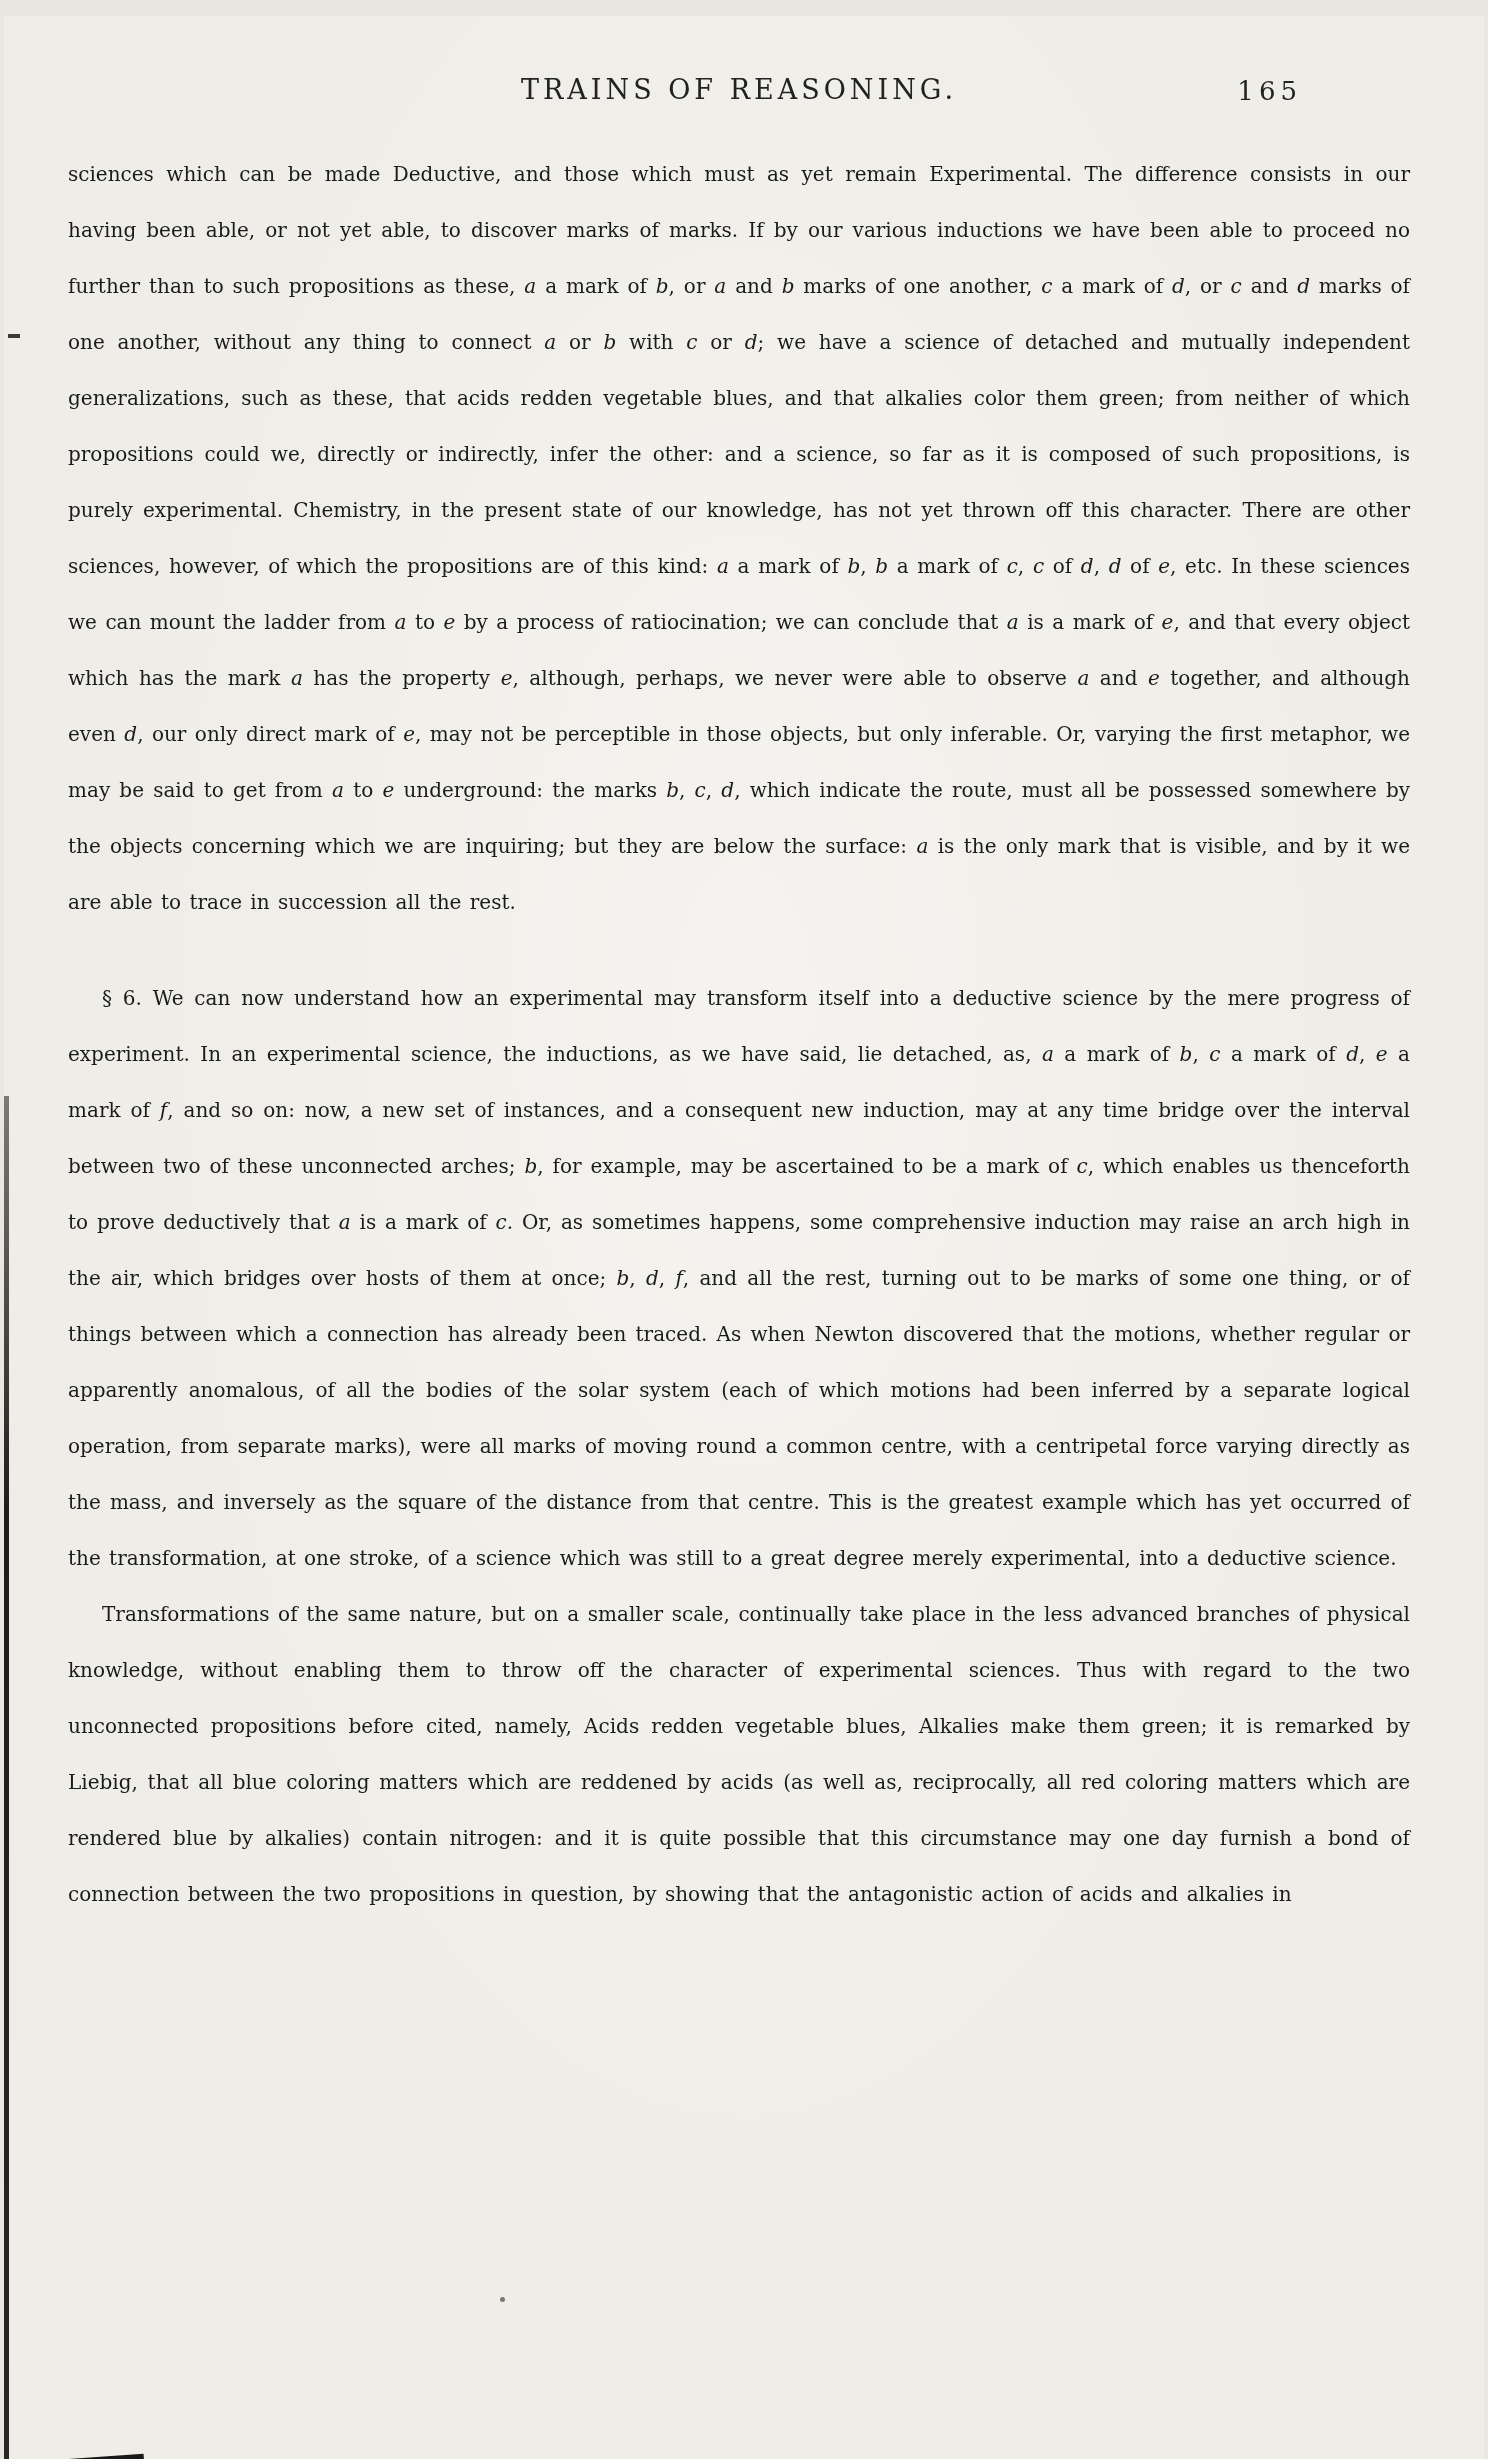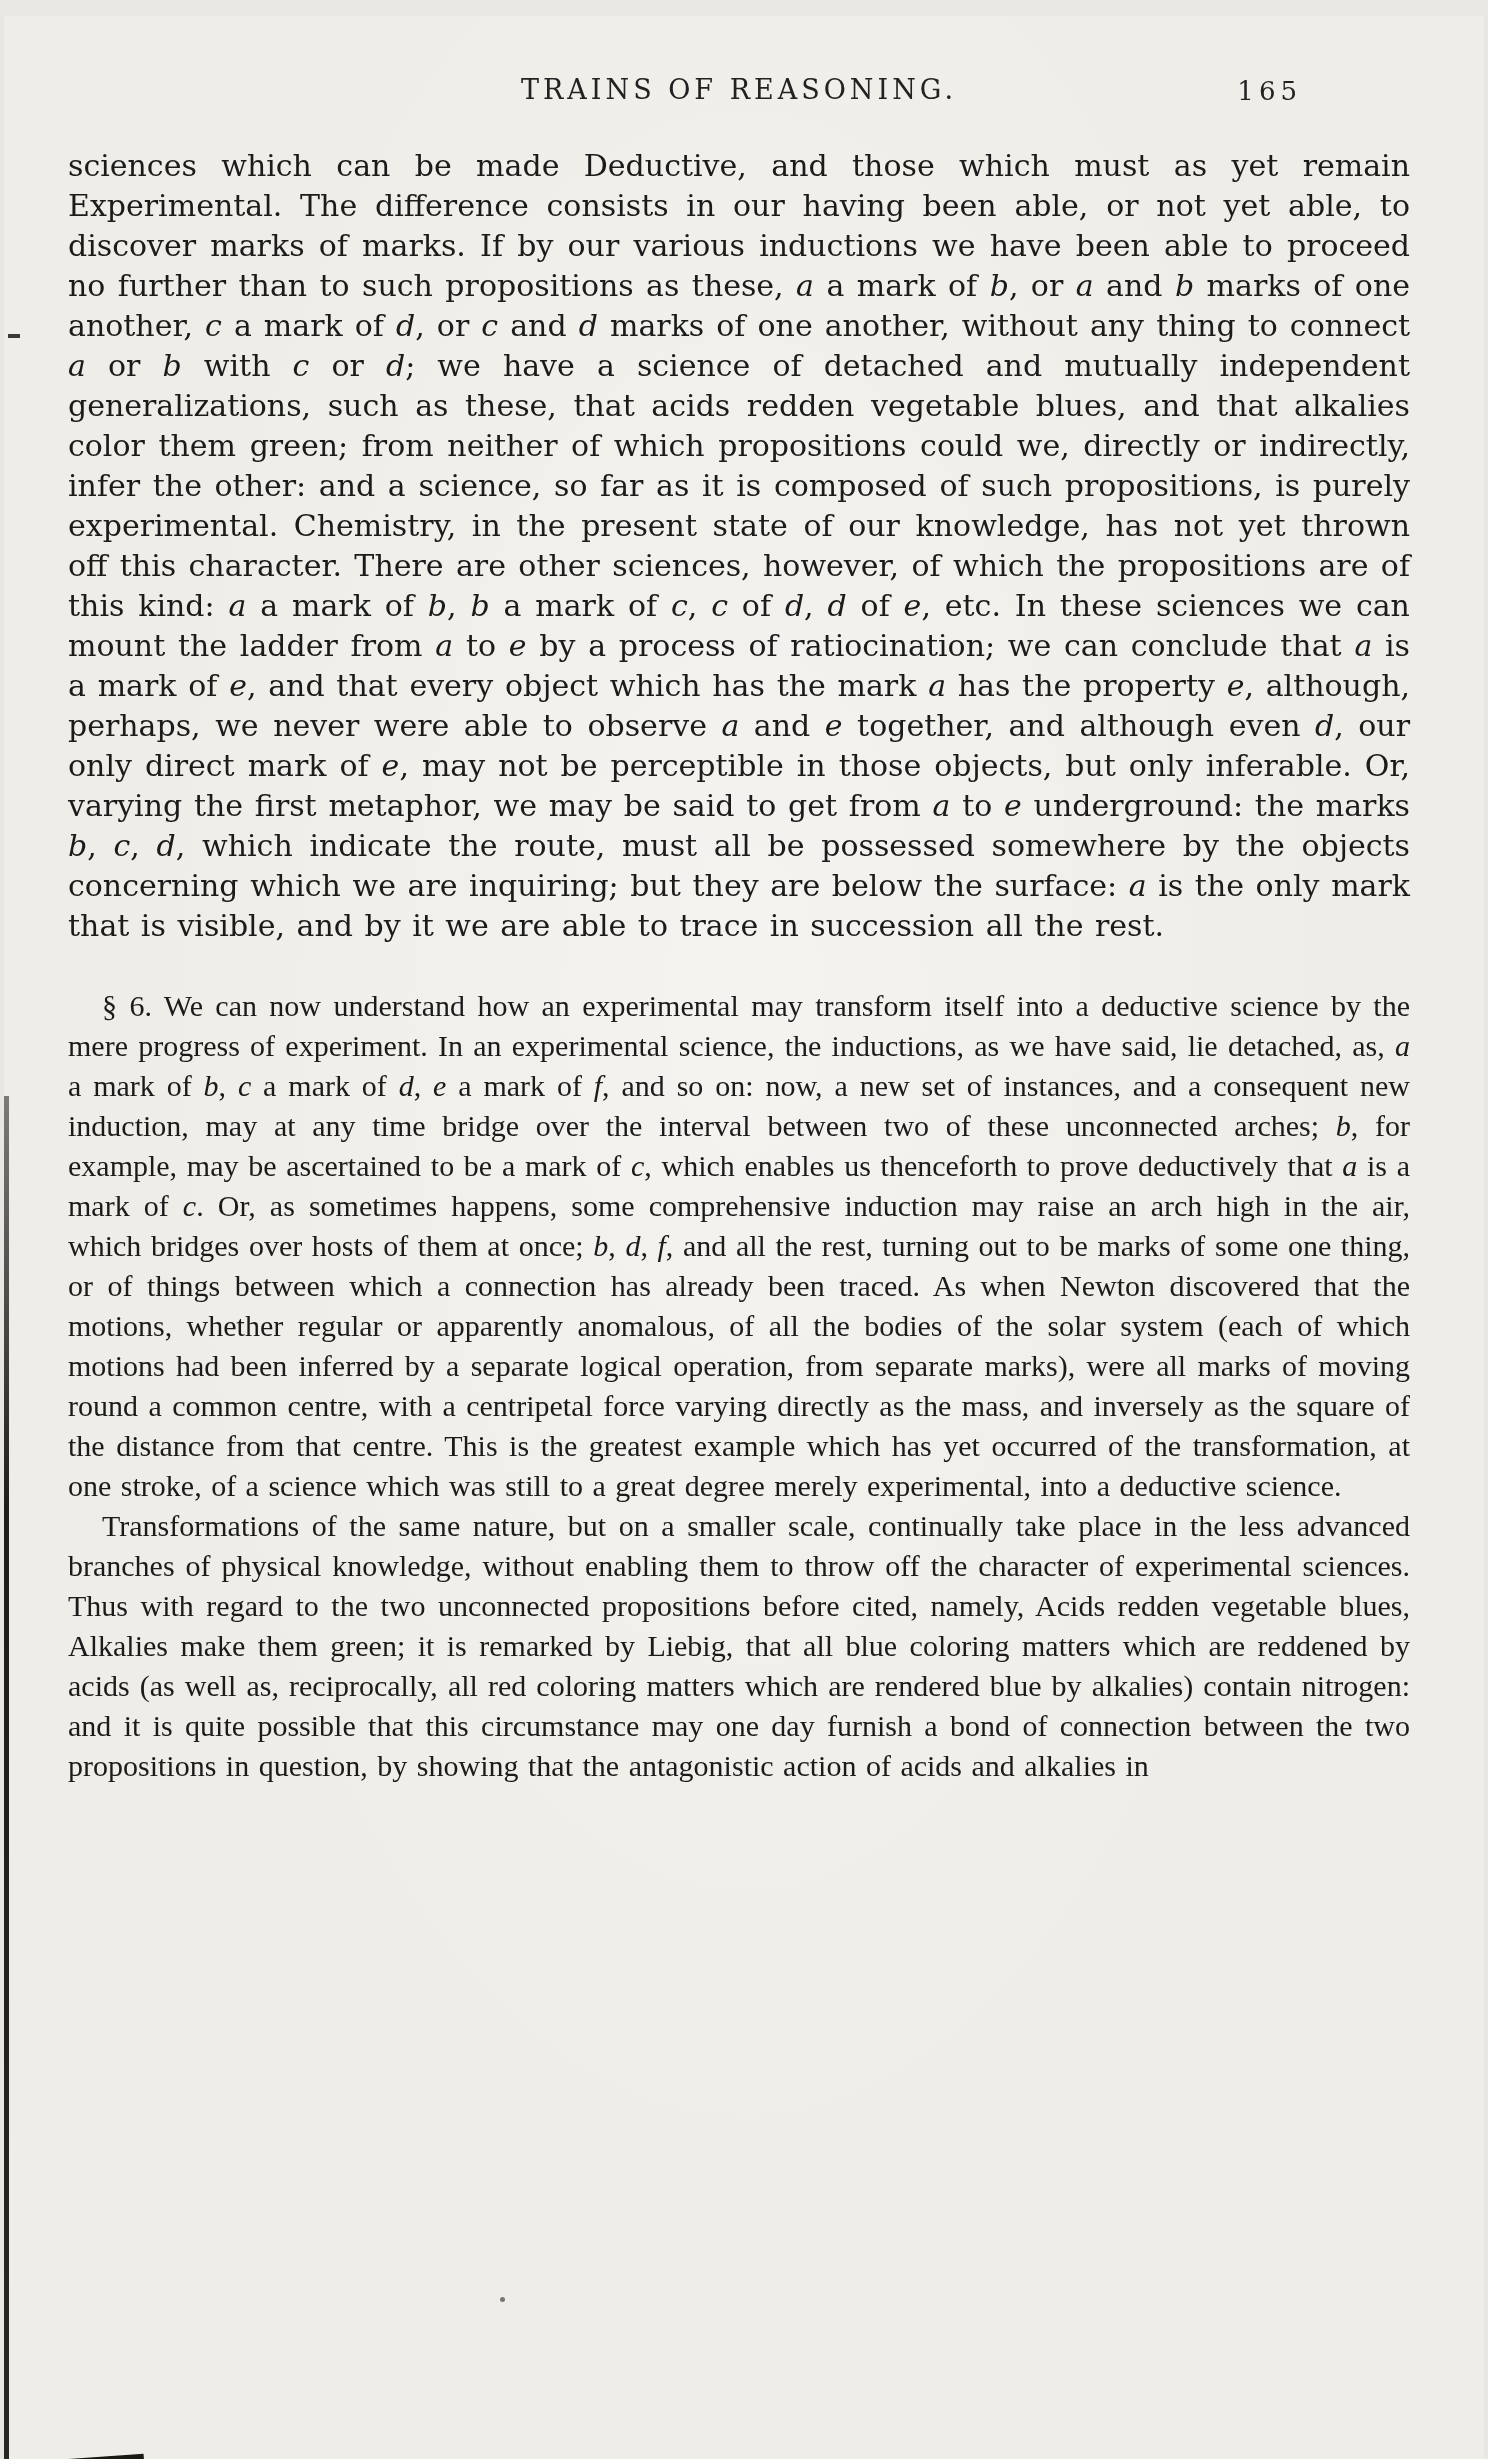--- a/index.html
+++ b/index.html
@@ -46,8 +46,8 @@
     color: #222;
   }
   .body-text {
-    font-size: 30px;
-    line-height: 40px;
+    font-size: 20px;
+    line-height: 56px;
     text-align: justify;
     word-spacing: 2px;
     color: #1b1b1b;

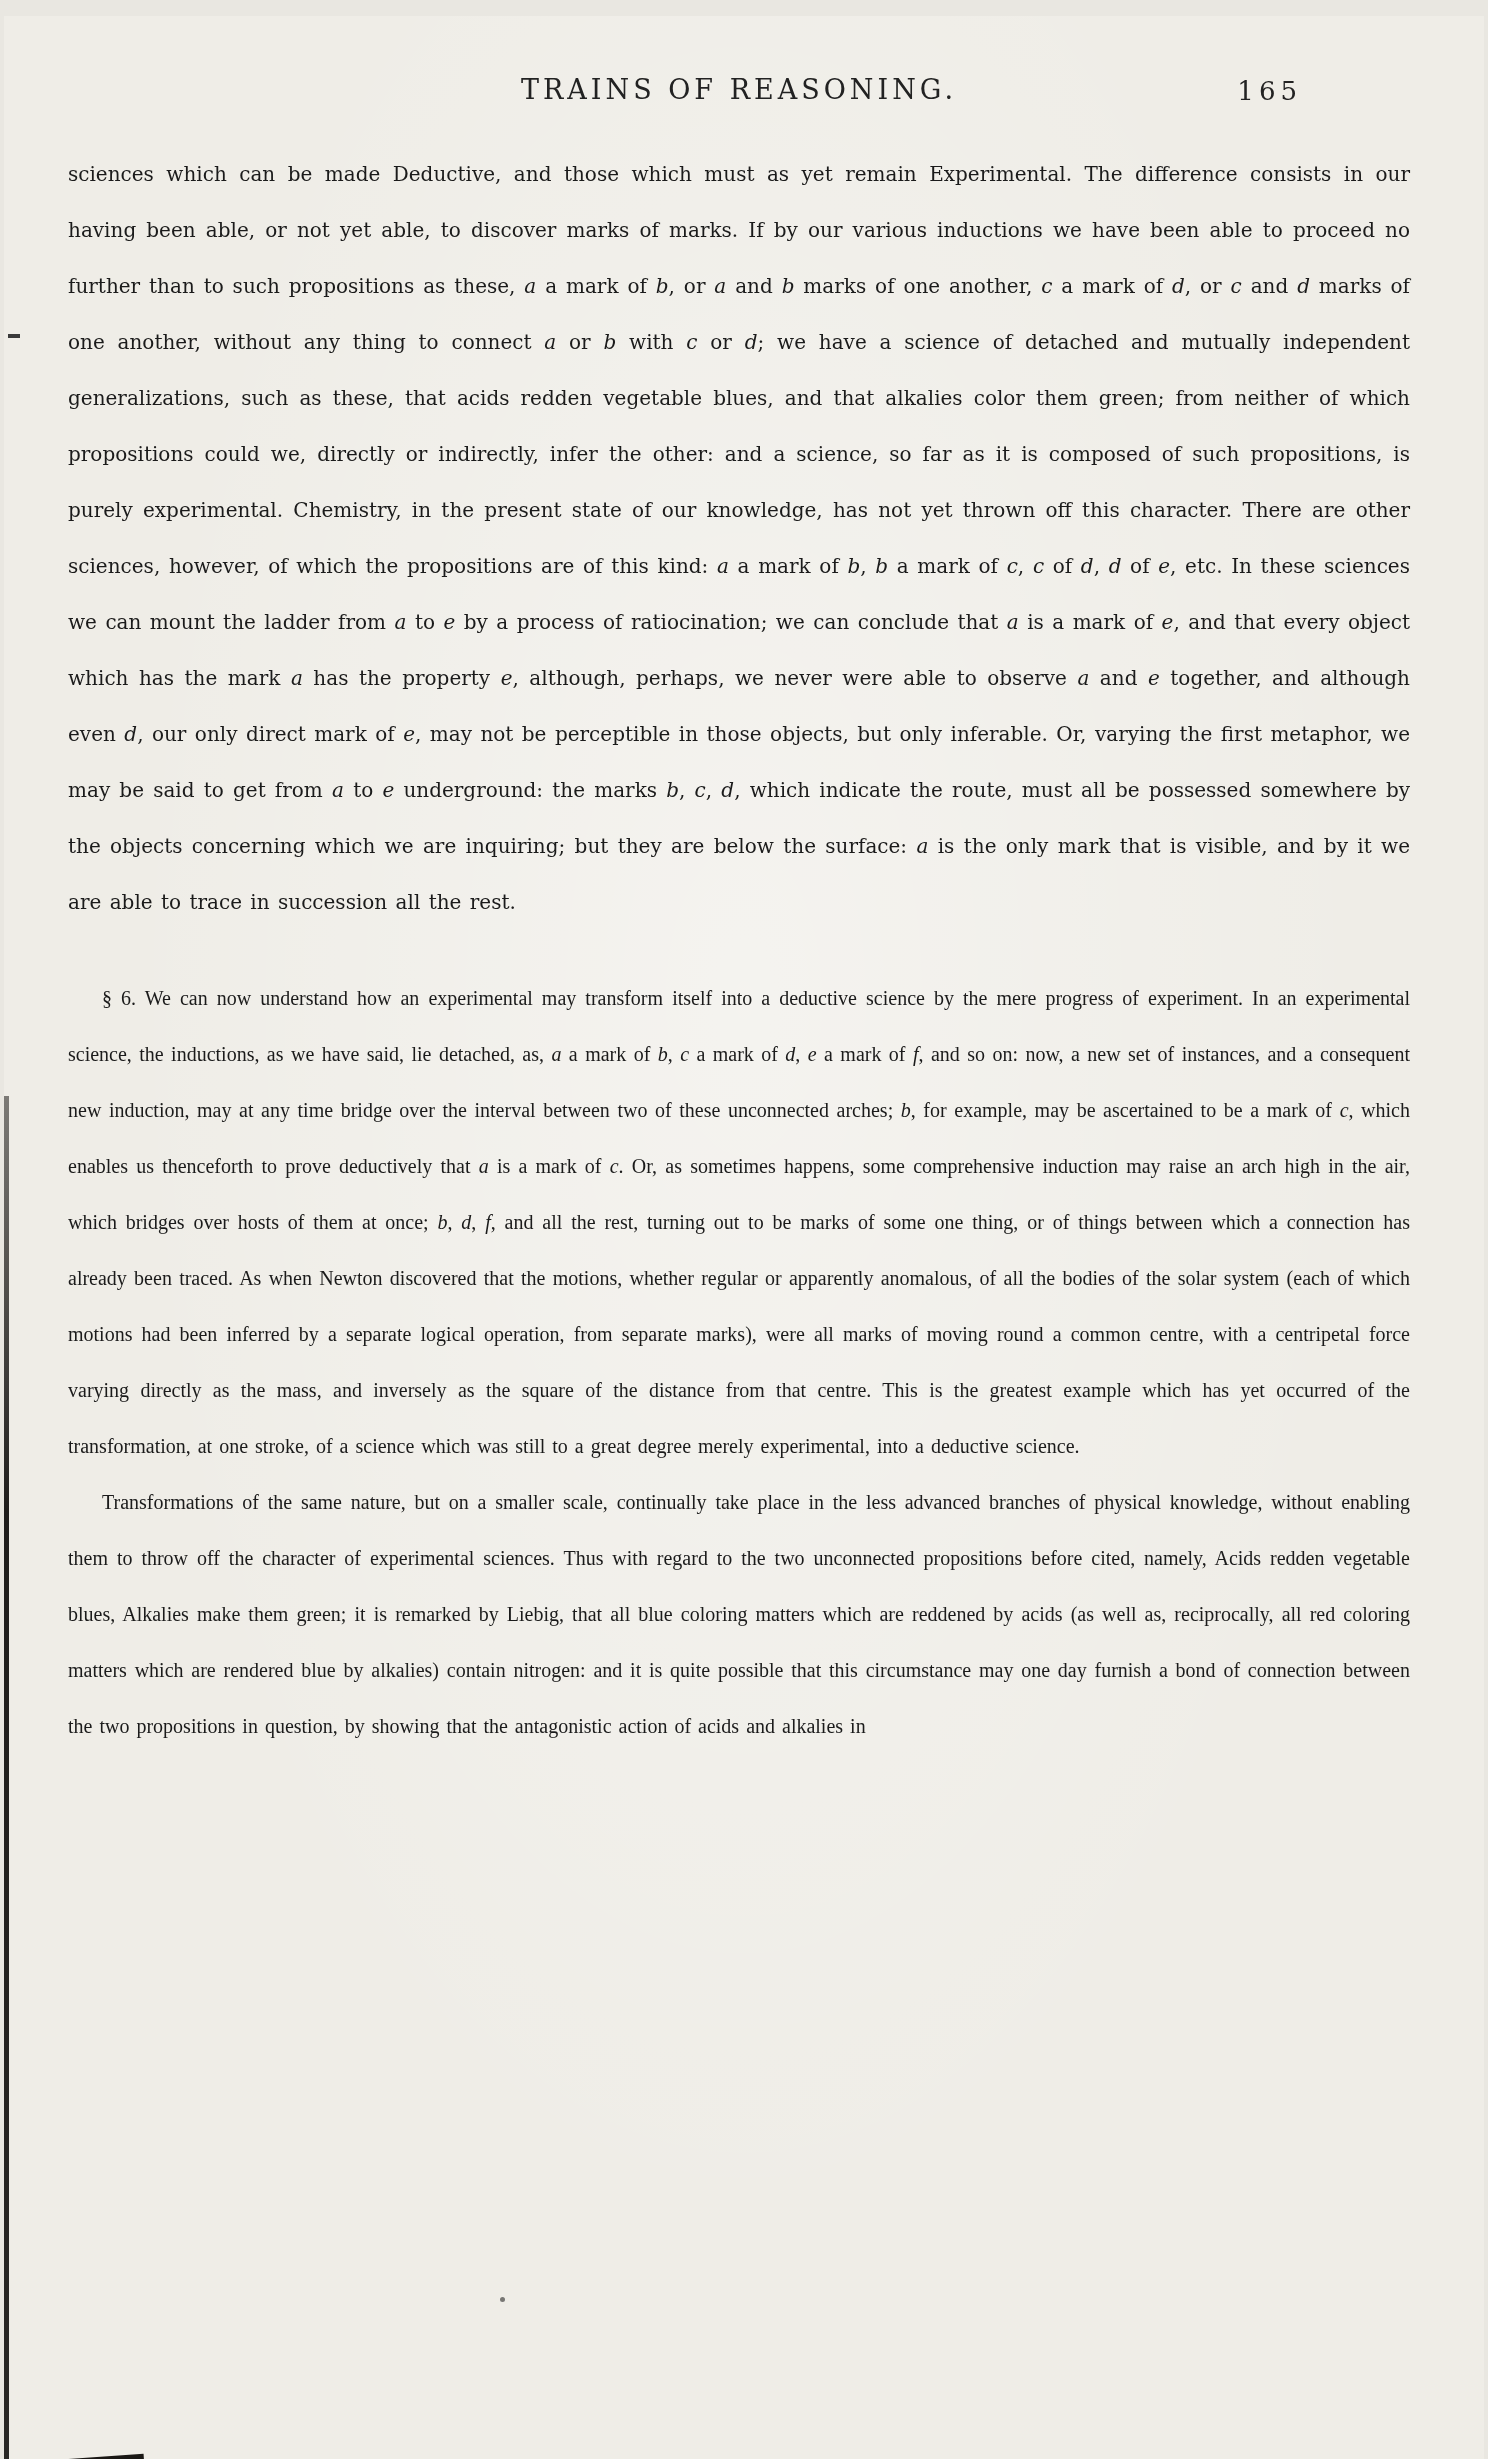--- a/index.html
+++ b/index.html
@@ -54,7 +54,7 @@
   }
   .para { margin: 0; }
   .para i { font-style: italic; }
-  .indent { text-indent: 34px; font-family: Liberation Serif, serif; }
+  .indent { text-indent: 34px; }
   .section-start { margin-top: 40px; }
 
   

